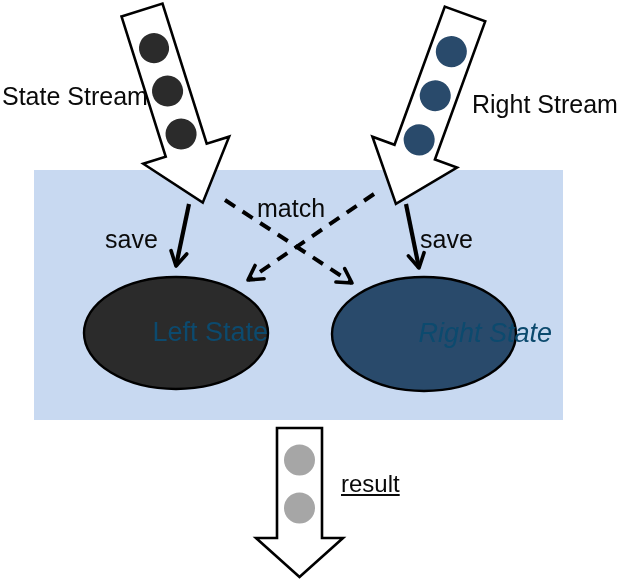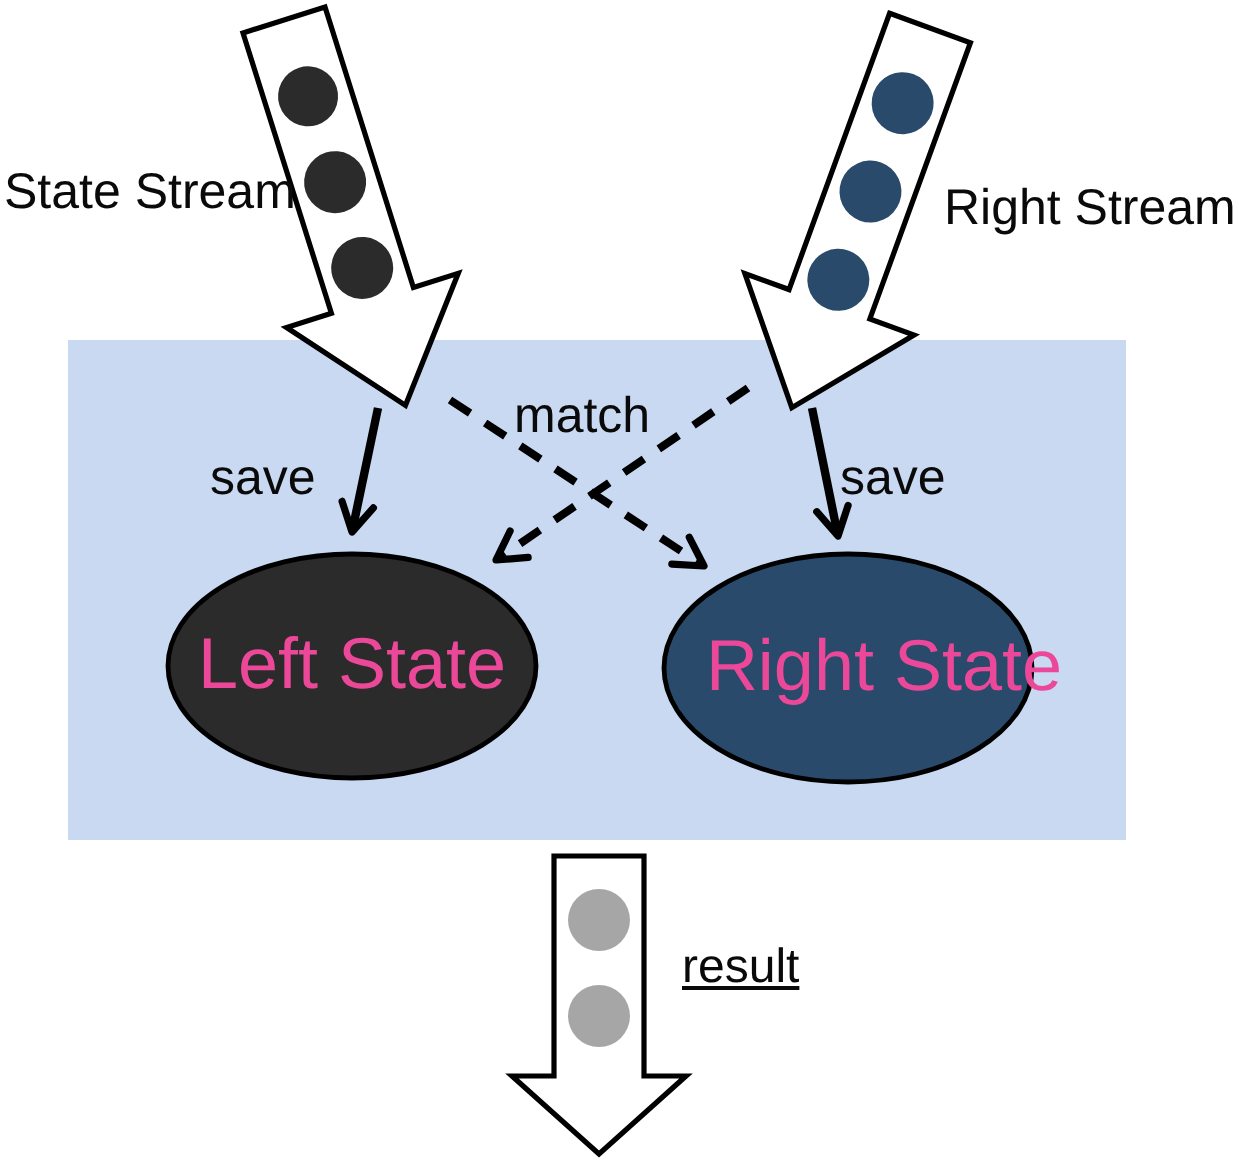--- a/index.html
+++ b/index.html
@@ -32,10 +32,10 @@
   }
   .state-label {
     position: absolute;
-    color: #ec4899;
-    font-size: 36px;
+    color: #0c4a6e;
+    font-size: 27px;
     line-height: 30px;
-    text-align: center;
+    text-align: right;
     white-space: nowrap;
   }
 </style>

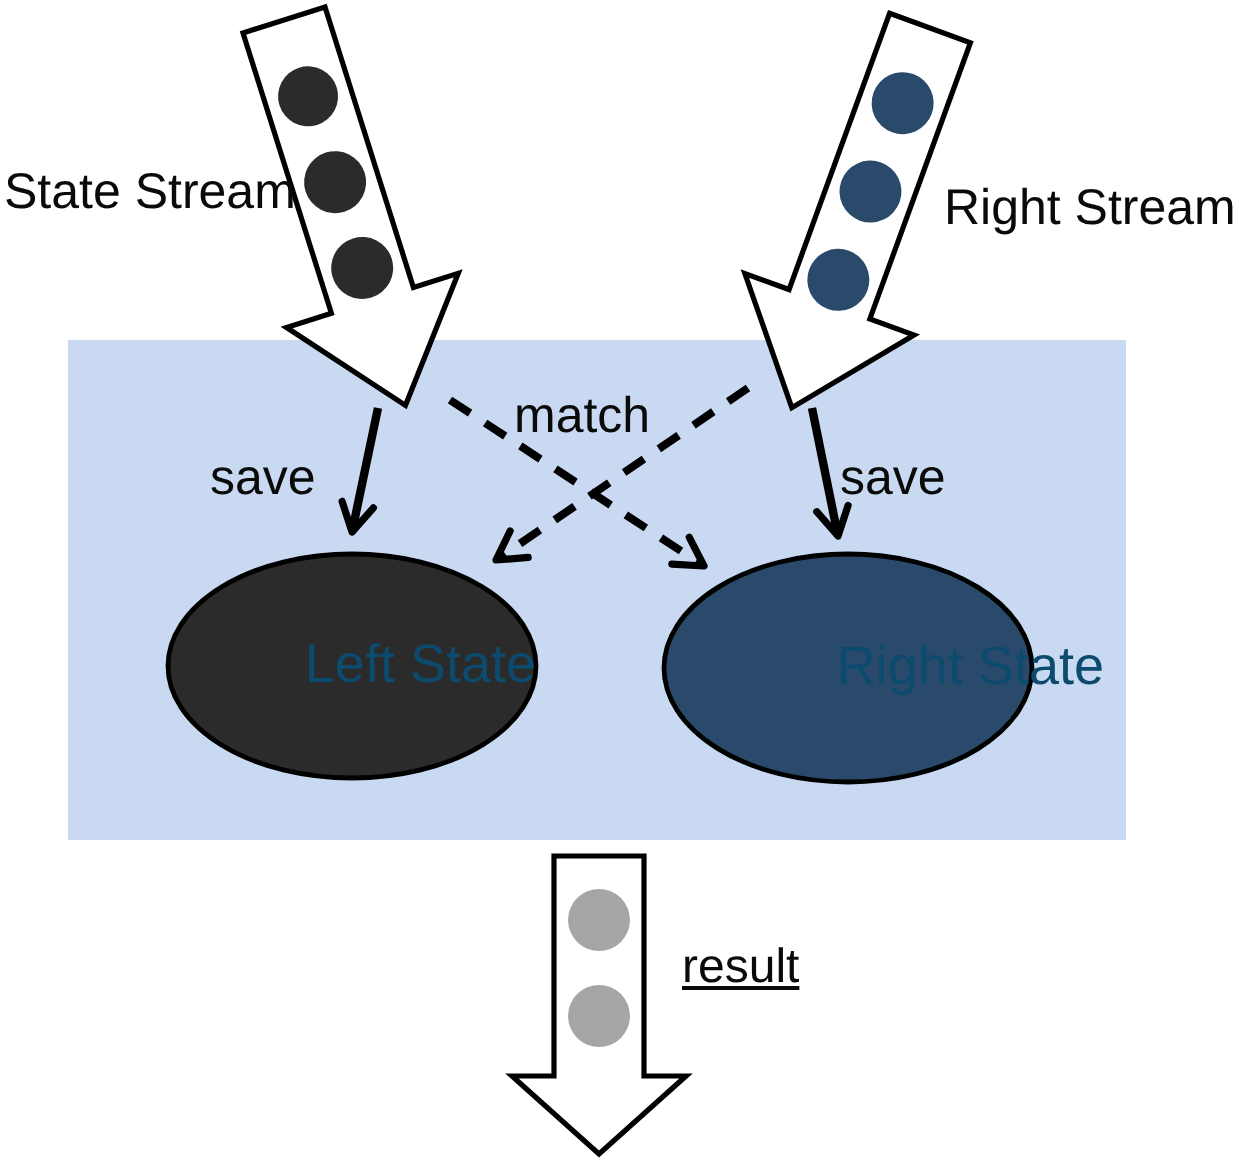--- a/index.html
+++ b/index.html
@@ -95,7 +95,7 @@
 
   <div class="state-label" style="left:84px; top:317px; width:184px;">Left State</div>
 
-  <div class="state-label" style="left:332px; top:318px; width:220px;">Right State</div>
+  <div class="state-label" style="left:332px; top:318px; width:220px;font-style:italic;">Right State</div>
 
   <div class="label" style="left:341px; top:470px; font-size:24px;text-decoration:underline;">result</div>
 

